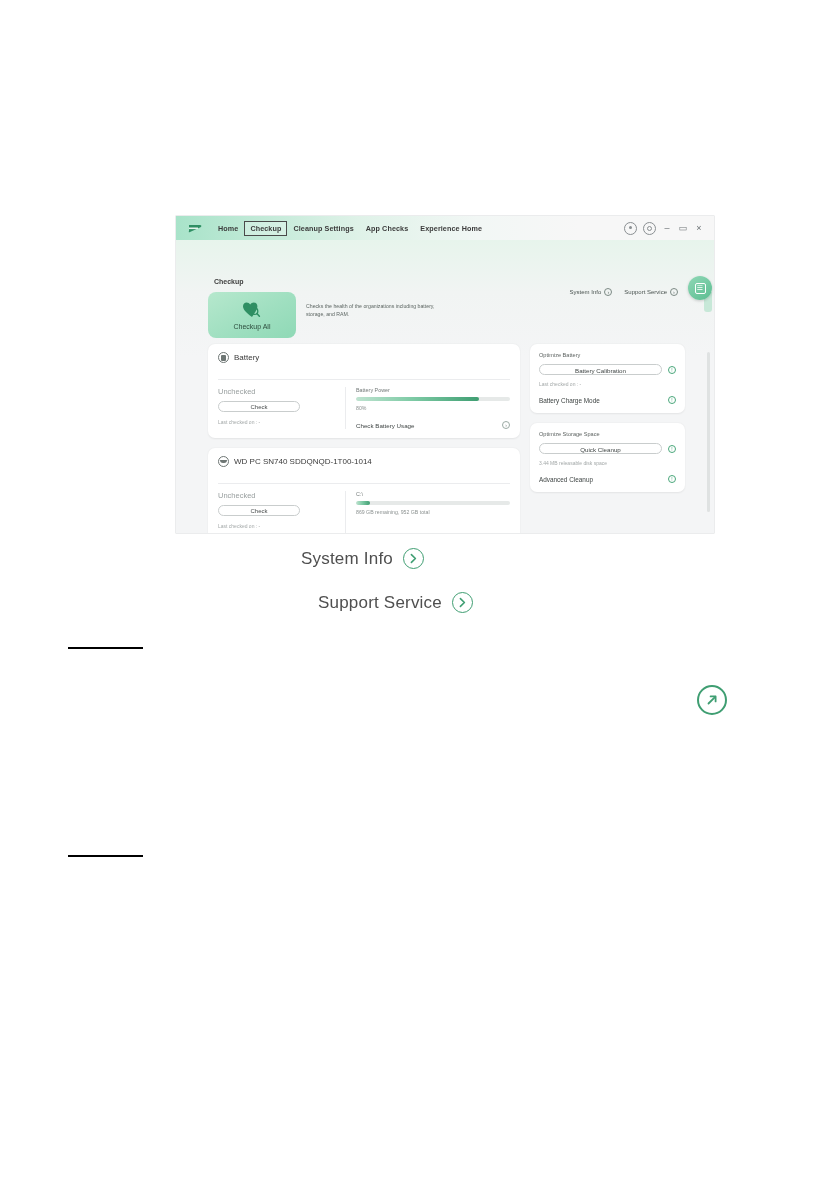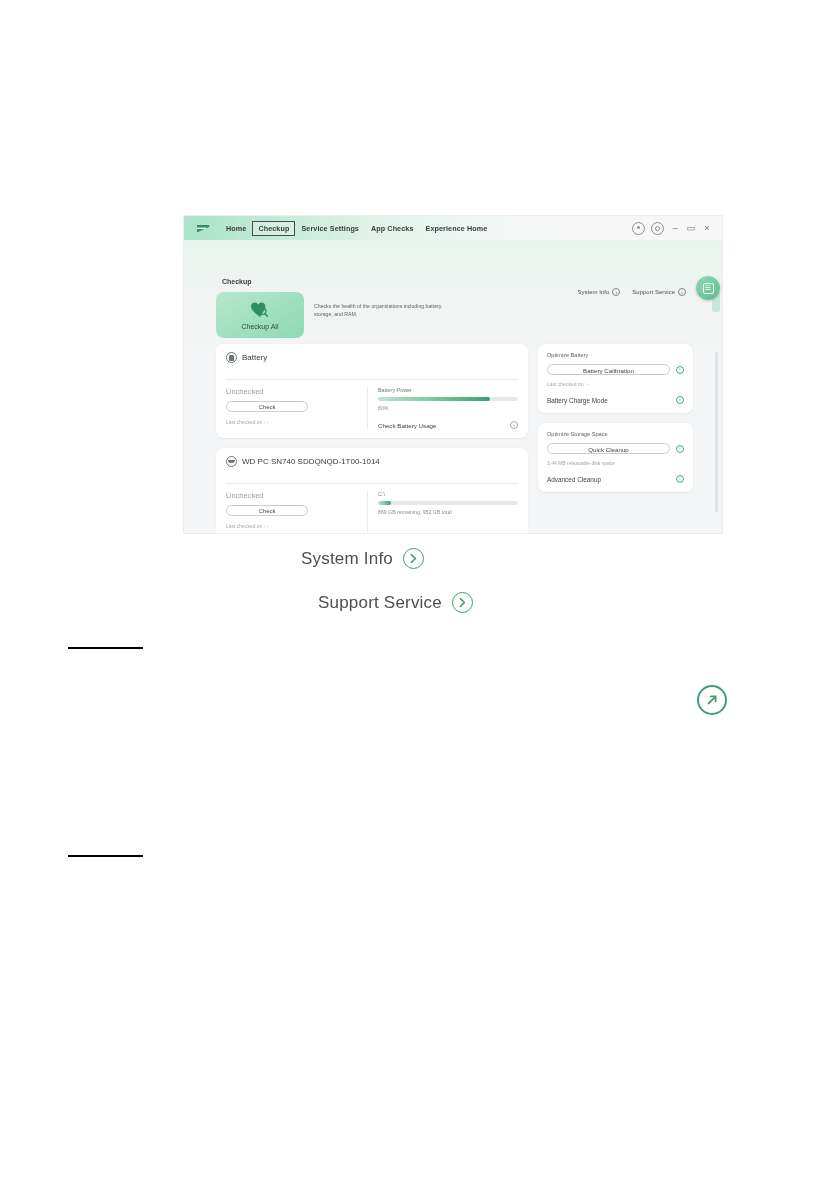--- a/index.html
+++ b/index.html
@@ -18,7 +18,7 @@
   
   .app-window {
     position: absolute;
-    left: 184px;
+    left: 176px;
     top: 216px;
     width: 538px;
     height: 317px;

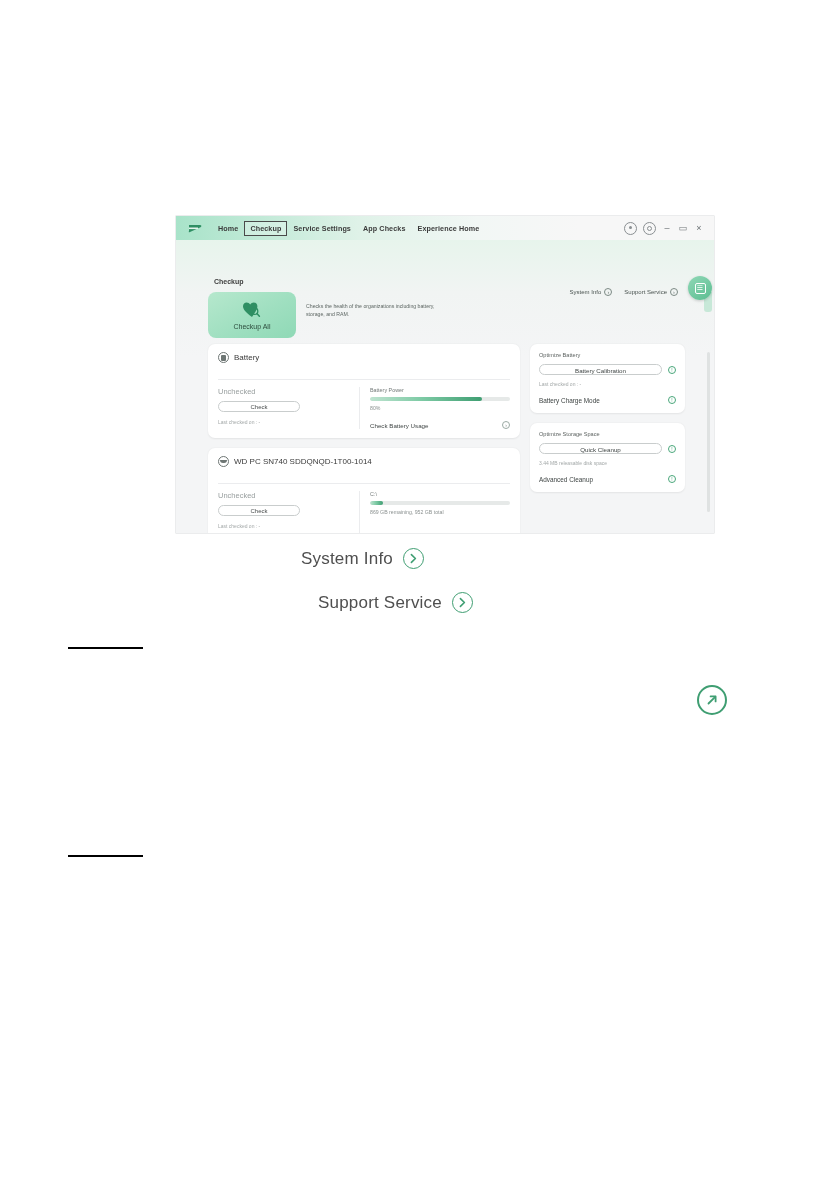--- a/index.html
+++ b/index.html
@@ -432,7 +432,7 @@
     <div class="navitems">
       <div class="navitem">Home</div>
       <div class="navitem selected">Checkup</div>
-      <div class="navitem">Service Settings</div>
+      <div class="navitem">Cleanup Settings</div>
       <div class="navitem">App Checks</div>
       <div class="navitem">Experience Home</div>
     </div>

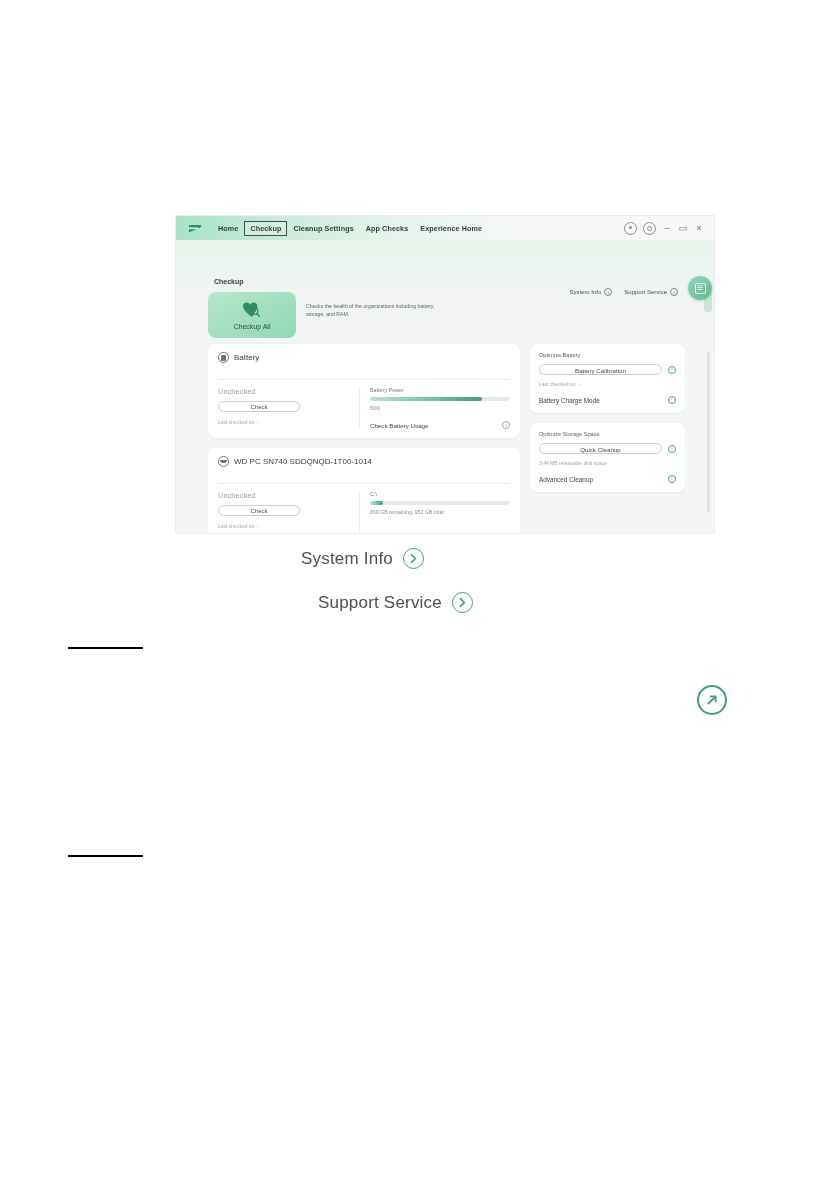--- a/index.html
+++ b/index.html
@@ -264,7 +264,7 @@
   .cb-left {
     width: 118px;
     border-right: 0.6px solid #ebecee;
-    padding-right: 23px;
+    padding-right: 9px;
     display: flex;
     flex-direction: column;
   }

